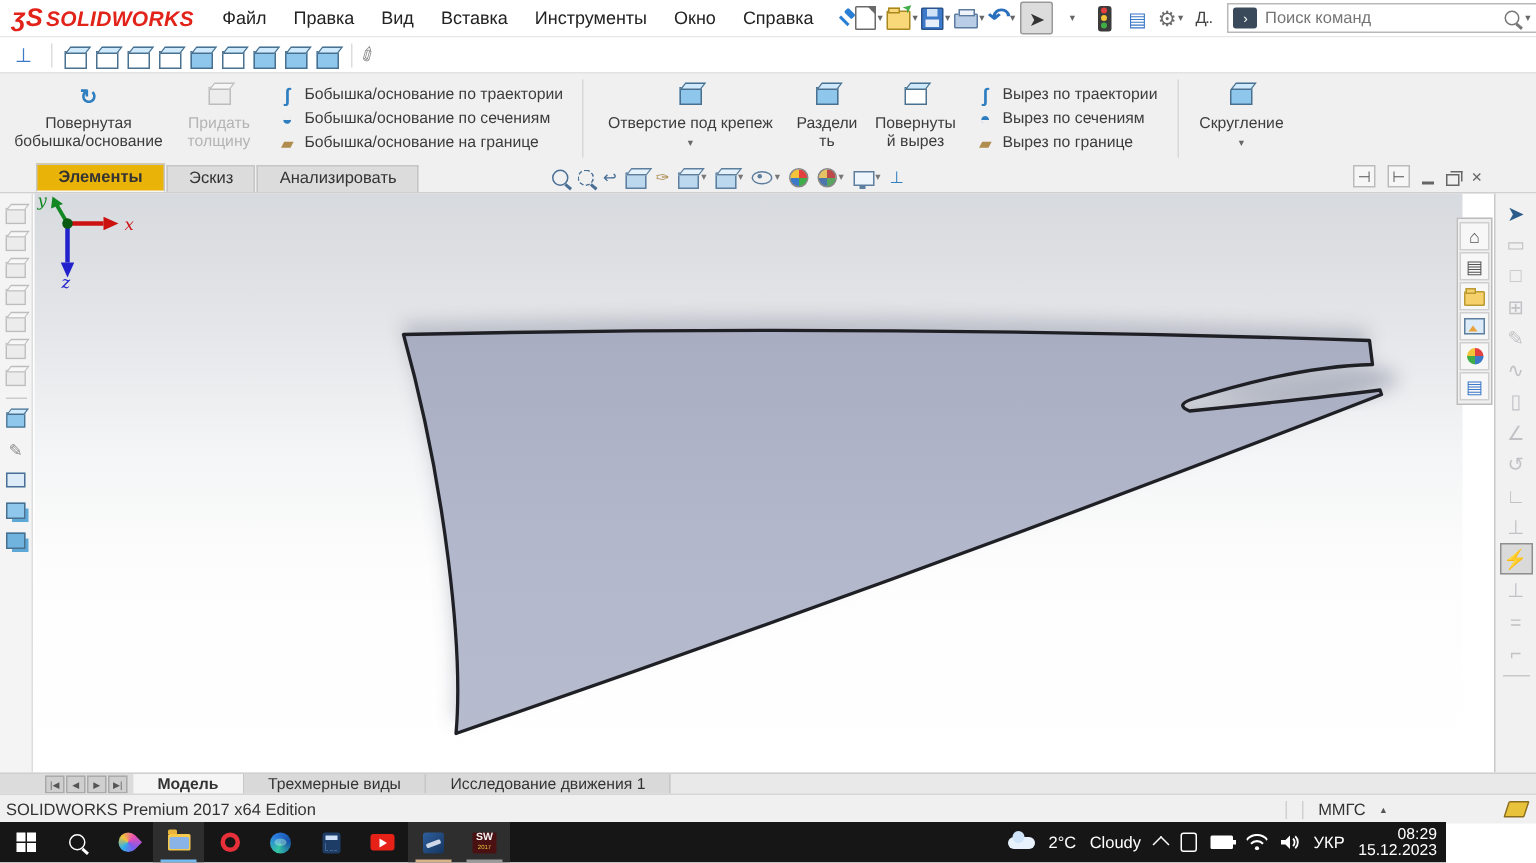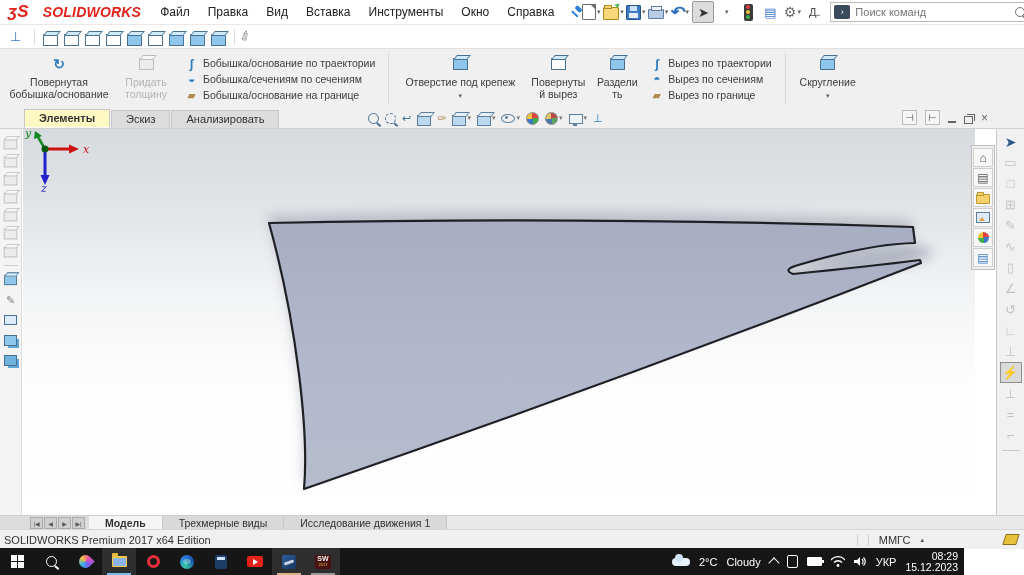--- a/index.html
+++ b/index.html
@@ -12,7 +12,7 @@
            display:flex;align-items:center;font-size:12px;color:#222;border-bottom:1px solid #e8e8e8;}
   .logo{display:flex;align-items:center;margin:0 10px 0 8px;font-weight:bold;font-style:italic;
         font-size:14px;color:#e2231a;letter-spacing:.2px;white-space:nowrap;}
-  .logo .dslogo{font-size:17px;margin-right:14px;font-style:italic;}
+  .logo .dslogo{font-size:17px;margin-right:2px;font-style:italic;}
   .menu-item{padding:3px 9px;cursor:default;white-space:nowrap;text-align:right;}
   .pin{width:14px;height:14px;position:relative;margin:0 6px;}
   .pin::before{content:"";position:absolute;left:6px;top:2px;width:7px;height:4px;background:#2a7fd4;transform:rotate(45deg);border-radius:1px;}

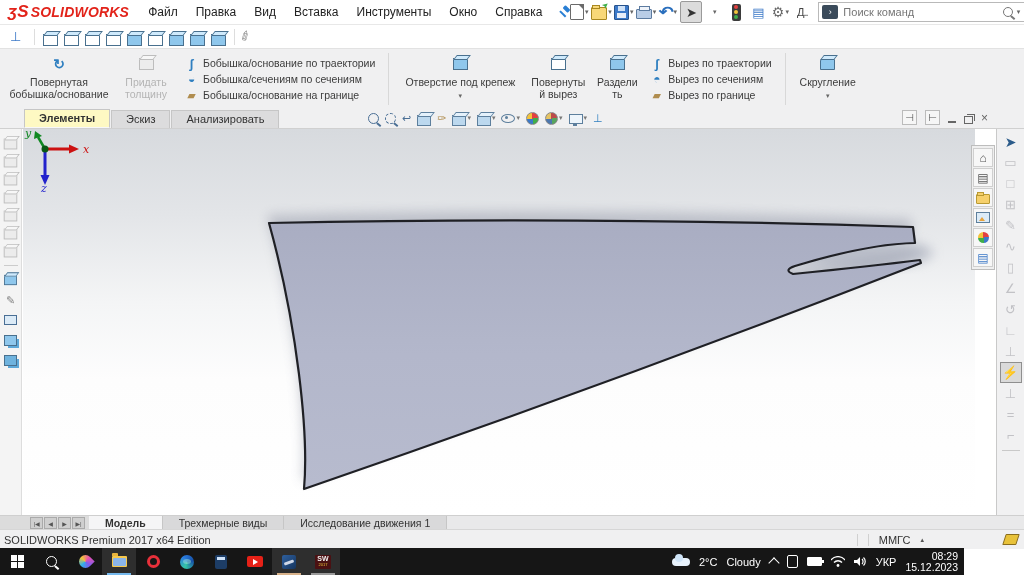--- a/index.html
+++ b/index.html
@@ -297,7 +297,7 @@
         </div>
         <div class="srow">
           <span class="sico loft">◒</span>
-          <span>Бобышка/сечениям по сечениям</span>
+          <span>Бобышка/основание по сечениям</span>
         </div>
         <div class="srow">
           <span class="sico bound">▰</span>

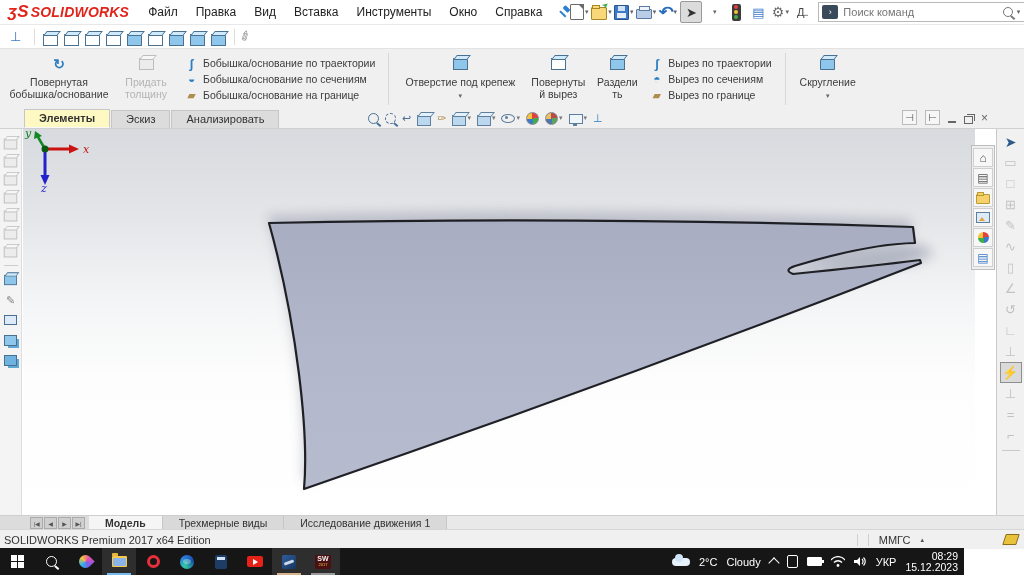--- a/index.html
+++ b/index.html
@@ -314,17 +314,17 @@
         <span class="lbl">Отверстие под крепеж</span>
         <span class="caret">▾</span>
       </div>
+      <div class="rbtn" style="width:44px">
+        <span class="ric">
+            <span class="cube" style="margin:0"></span>
+          </span>
+        <span class="lbl">Разделить</span>
+      </div>
       <div class="rbtn" style="width:58px">
         <span class="ric">
             <span class="cube wire" style="margin:0"></span>
           </span>
         <span class="lbl">Повернутый вырез</span>
-      </div>
-      <div class="rbtn" style="width:44px">
-        <span class="ric">
-            <span class="cube" style="margin:0"></span>
-          </span>
-        <span class="lbl">Разделить</span>
       </div>
       <div class="rstack">
         <div class="srow">

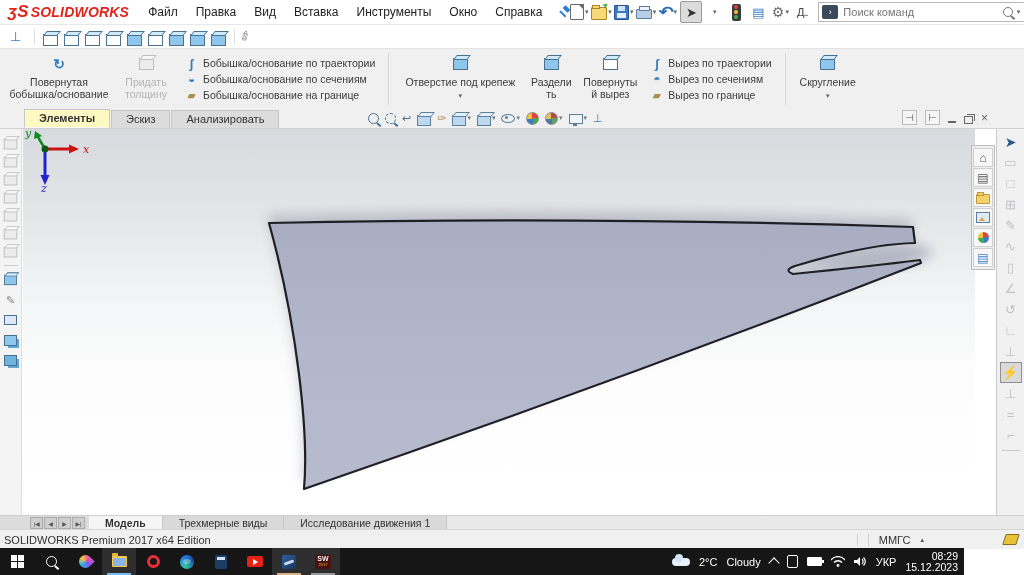--- a/index.html
+++ b/index.html
@@ -78,7 +78,7 @@
   .tabrow{position:absolute;left:0;top:108px;width:1024px;height:20px;background:#f0f0f1;border-bottom:1px solid #d0d0d0;display:flex;align-items:flex-end;}
   .cm-tab{font-size:11px;color:#333;padding:2px 14px 3px 14px;background:#dcdcdd;border:1px solid #c6c6c6;border-bottom:none;margin-right:1px;white-space:nowrap;}
   .cm-tab.first{margin-left:4px;}
-  .cm-tab.active{background:#fef9c3;font-weight:bold;border-bottom:1px solid #f7f7f8;margin-left:24px;}
+  .cm-tab.active{background:#eab308;font-weight:bold;border-bottom:1px solid #f7f7f8;margin-left:24px;}
   .hud{position:absolute;left:368px;top:0;height:20px;display:flex;align-items:center;gap:6px;}
   .hud .hic{display:flex;align-items:center;gap:1px;color:#5b7fa6;}
   .hud .hcaret{font-size:7px;color:#777;}

